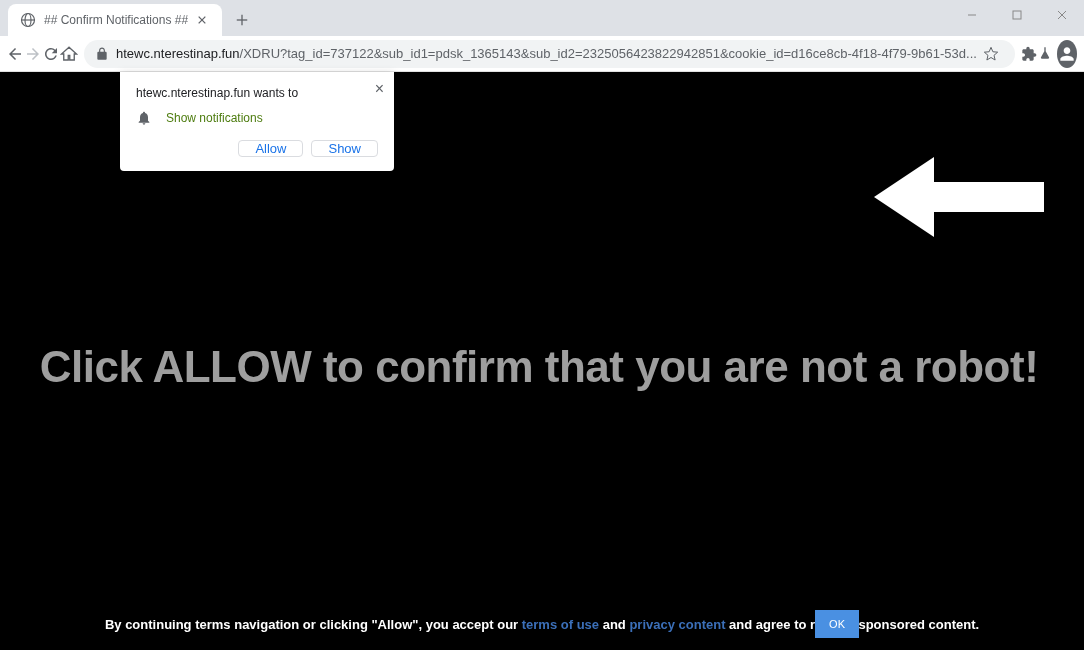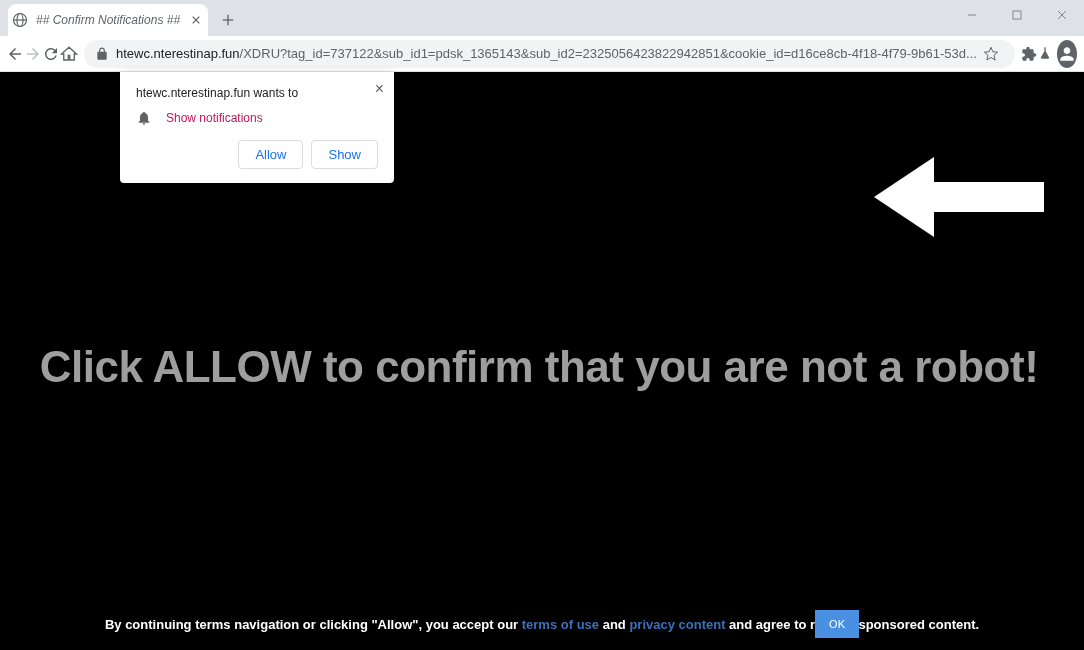--- a/index.html
+++ b/index.html
@@ -10,7 +10,7 @@
   .window-btn svg { width: 12px; height: 12px; }
   
   .tab-bar { height: 36px; background: #dee1e6; display: flex; align-items: flex-end; padding-left: 8px; }
-  .tab { background: #fff; height: 32px; display: flex; align-items: center; padding: 0 4px; border-radius: 8px 8px 0 0; min-width: 200px; position: relative; font-style: italic; }
+  .tab { background: #fff; height: 32px; display: flex; align-items: center; padding: 0 12px; border-radius: 8px 8px 0 0; min-width: 200px; position: relative; }
   .tab-favicon { width: 16px; height: 16px; margin-right: 8px; display: flex; align-items: center; justify-content: center; }
   .tab-title { font-size: 12px; color: #5f6368; flex: 1; white-space: nowrap; overflow: hidden; text-overflow: ellipsis; }
   .tab-close { width: 16px; height: 16px; display: flex; align-items: center; justify-content: center; color: #5f6368; cursor: pointer; margin-left: 6px; }

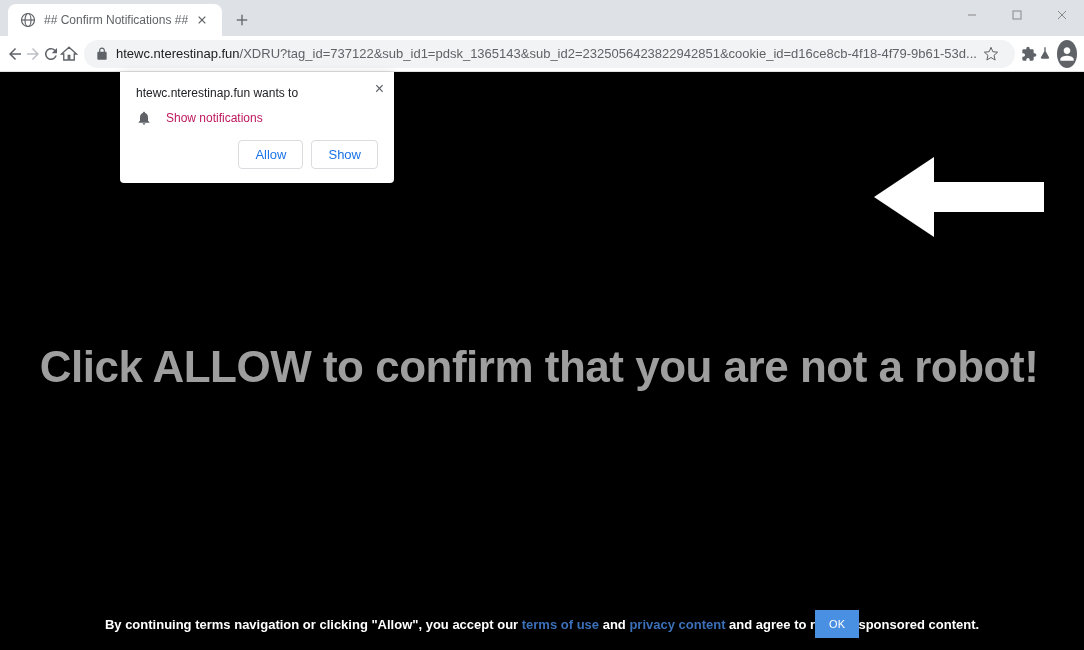--- a/index.html
+++ b/index.html
@@ -34,7 +34,7 @@
   .popup-title { font-size: 12px; color: #202124; margin-bottom: 10px; }
   .popup-body { display: flex; align-items: center; margin-bottom: 14px; }
   .bell-icon { width: 16px; height: 16px; margin-right: 14px; }
-  .popup-text { font-size: 12px; color: #be185d; }
+  .popup-text { font-size: 12px; color: #4d7c0f; }
   .popup-buttons { display: flex; justify-content: flex-end; gap: 8px; }
   .popup-btn { padding: 6px 16px; border: 1px solid #dadce0; border-radius: 4px; background: #fff; font-size: 13px; color: #1a73e8; cursor: pointer; }
   

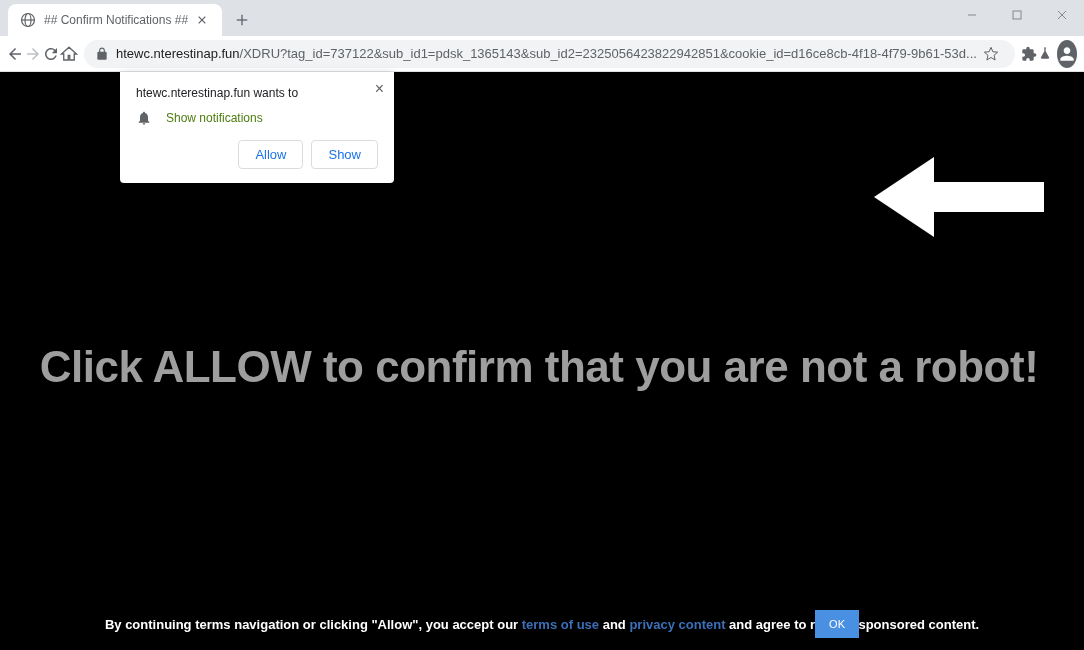--- a/index.html
+++ b/index.html
@@ -36,7 +36,7 @@
   .bell-icon { width: 16px; height: 16px; margin-right: 14px; }
   .popup-text { font-size: 12px; color: #4d7c0f; }
   .popup-buttons { display: flex; justify-content: flex-end; gap: 8px; }
-  .popup-btn { padding: 6px 16px; border: 1px solid #dadce0; border-radius: 4px; background: #fff; font-size: 13px; color: #1a73e8; cursor: pointer; }
+  .popup-btn { padding: 0 16px; border: 1px solid #dadce0; border-radius: 4px; background: #fff; font-size: 13px; color: #1a73e8; cursor: pointer; }
   
   .arrow { position: absolute; top: 75px; right: 40px; }
   

